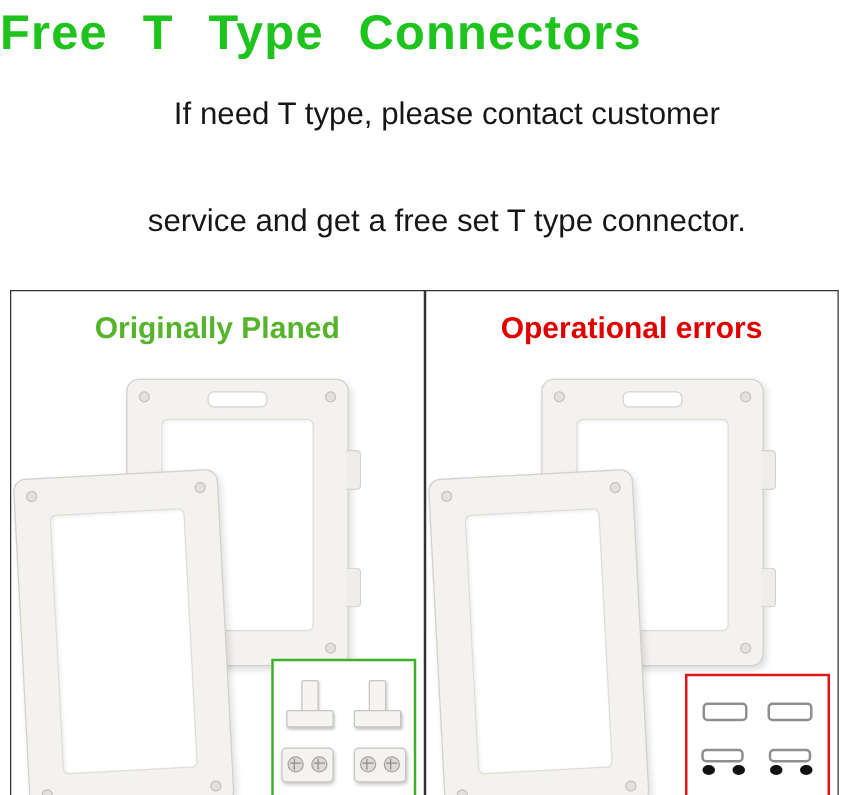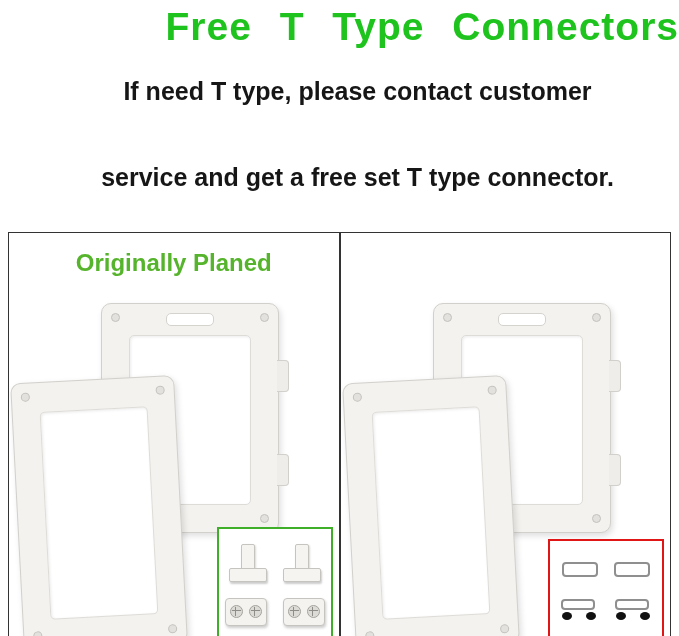--- a/index.html
+++ b/index.html
@@ -10,8 +10,8 @@
     --inset-green:#3fae29;--inset-red:#e01616;--panel-border:#333333;
   }
   .title{
-    text-align:right;margin:4px 0 0;font-size:39px;font-weight:800;
-    color:var(--title-green);word-spacing:16px;letter-spacing:1px;line-height:46px;padding-left:12px;
+    text-align:left;margin:4px 0 0;font-size:39px;font-weight:800;
+    color:var(--title-green);word-spacing:16px;letter-spacing:1px;line-height:46px;
   }
   .sub{
     text-align:center;margin:0;font-size:25px;font-weight:700;color:#161616;line-height:30px;padding-left:36px;

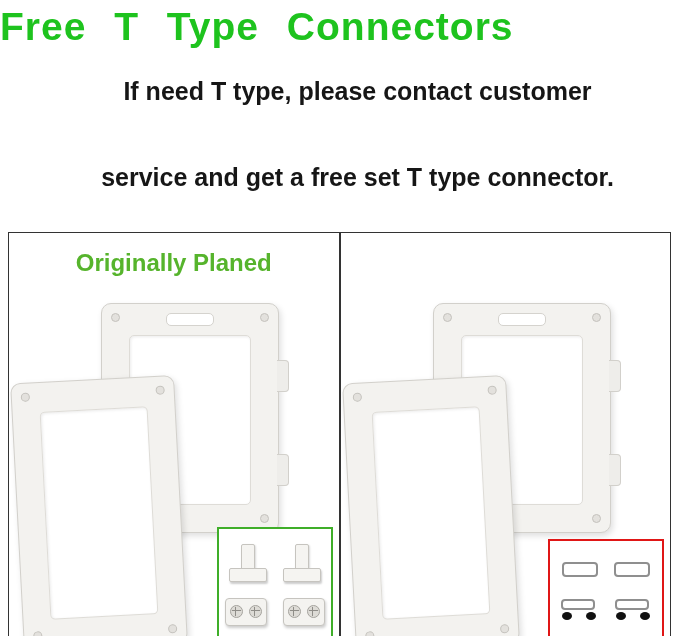--- a/index.html
+++ b/index.html
@@ -14,7 +14,7 @@
     color:var(--title-green);word-spacing:16px;letter-spacing:1px;line-height:46px;
   }
   .sub{
-    text-align:center;margin:0;font-size:25px;font-weight:700;color:#161616;line-height:30px;padding-left:36px;
+    text-align:center;margin:0;font-size:25px;font-weight:400;color:#161616;line-height:30px;padding-left:36px;
   }
   .sub.l1{margin-top:26px;}
   .sub.l2{margin-top:56px;}

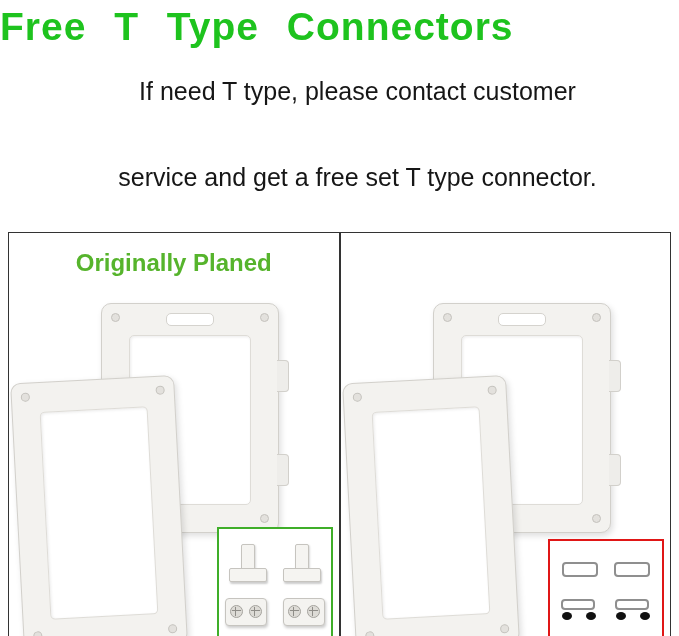--- a/index.html
+++ b/index.html
@@ -150,6 +150,7 @@
   </section>
 
   <section class="panel">
+    <h2 class="panel-label red">Operational errors</h2>
 
     <div class="frame back">
       <div class="opening"></div>

